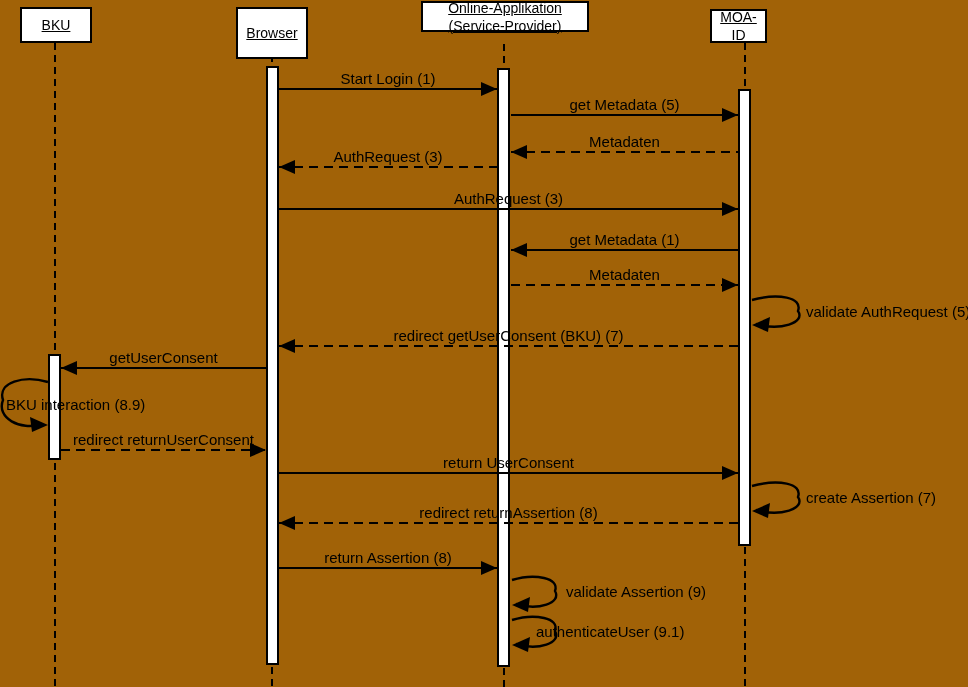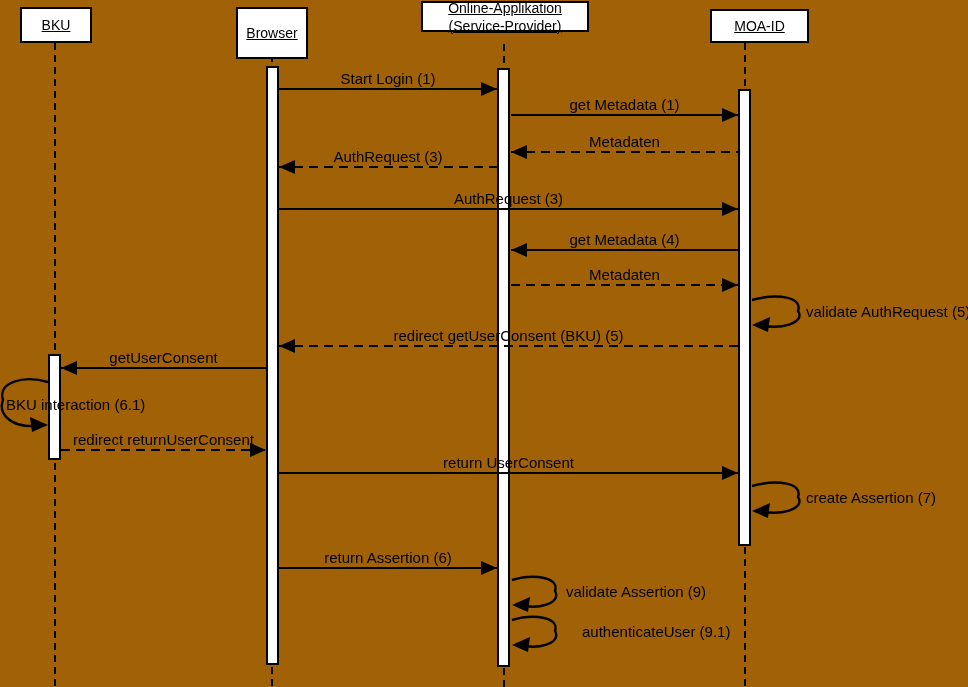--- a/index.html
+++ b/index.html
@@ -62,7 +62,7 @@
   <div class="actor-head" style="left:421px; top:1px; width:168px; height:31px;">
     <span>Online-Applikation (Service-Provider)</span>
   </div>
-  <div class="actor-head" style="left:710px; top:9px; width:99px; height:34px;">
+  <div class="actor-head" style="left:710px; top:9px; width:57px; height:34px;">
     <span>MOA-ID</span>
   </div>
 

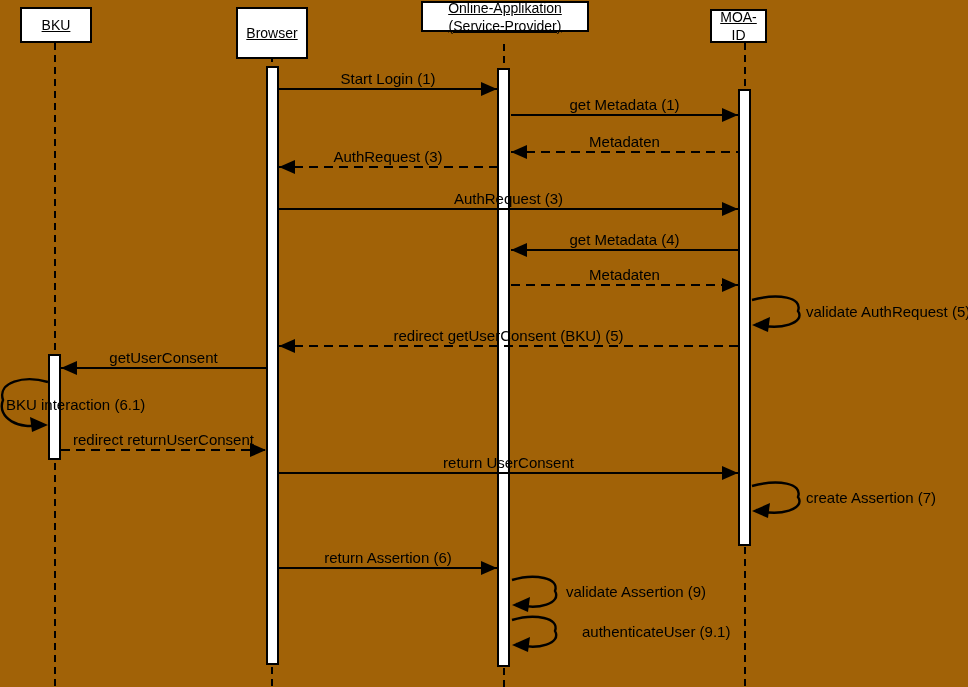--- a/index.html
+++ b/index.html
@@ -78,7 +78,7 @@
   </div>
 
   <div class="msg" style="left:511px; top:107px; width:227px;">
-    <div class="label">get Metadata (1)</div>
+    <div class="label">get Metadata (5)</div>
     <div class="line"></div>
     <div class="arrow-r"></div>
   </div>

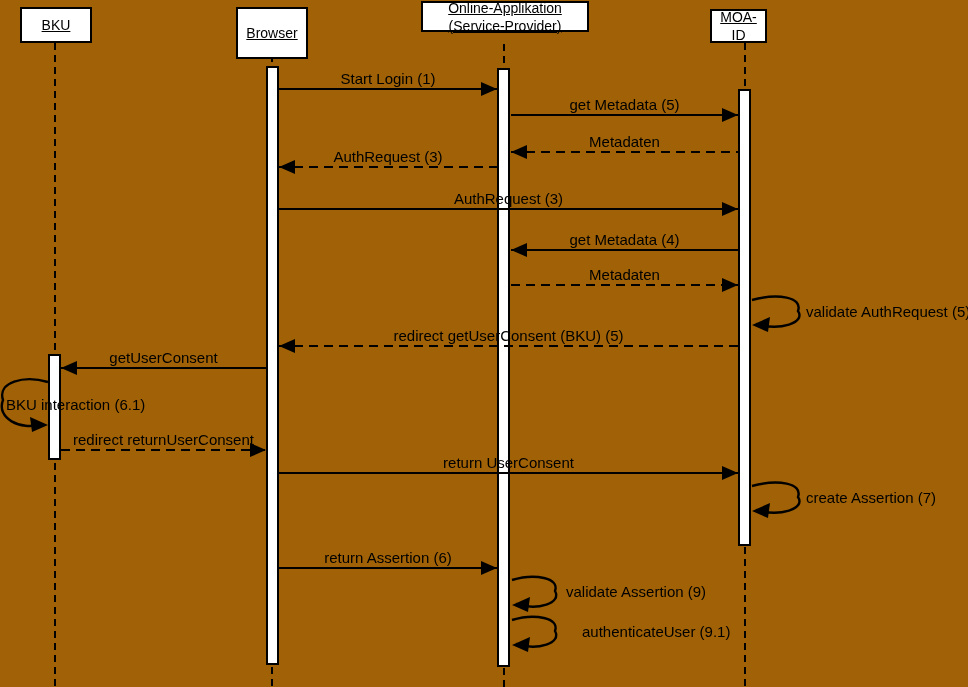--- a/index.html
+++ b/index.html
@@ -102,7 +102,7 @@
   </div>
 
   <div class="msg" style="left:511px; top:242px; width:227px;">
-    <div class="label">get Metadata (4)</div>
+    <div class="label">get Metadata (1)</div>
     <div class="line"></div>
     <div class="arrow-l"></div>
   </div>

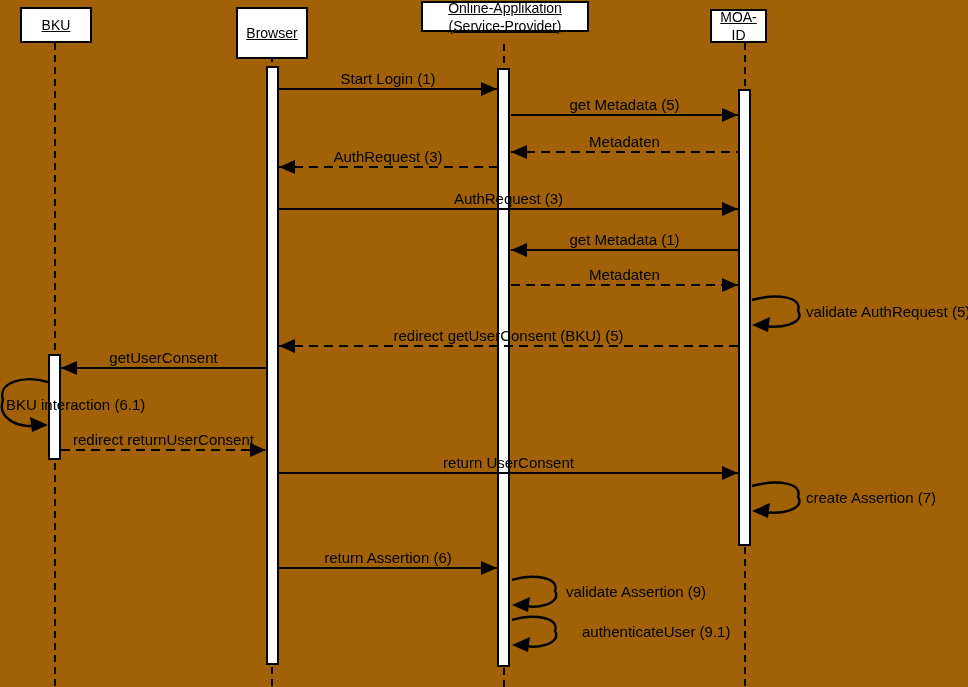--- a/index.html
+++ b/index.html
@@ -114,7 +114,7 @@
   </div>
 
   <div class="msg dashed" style="left:279px; top:338px; width:459px;">
-    <div class="label">redirect getUserConsent (BKU) (5)</div>
+    <div class="label">redirect getUserConsent (BKU) (7)</div>
     <div class="line"></div>
     <div class="arrow-l"></div>
   </div>

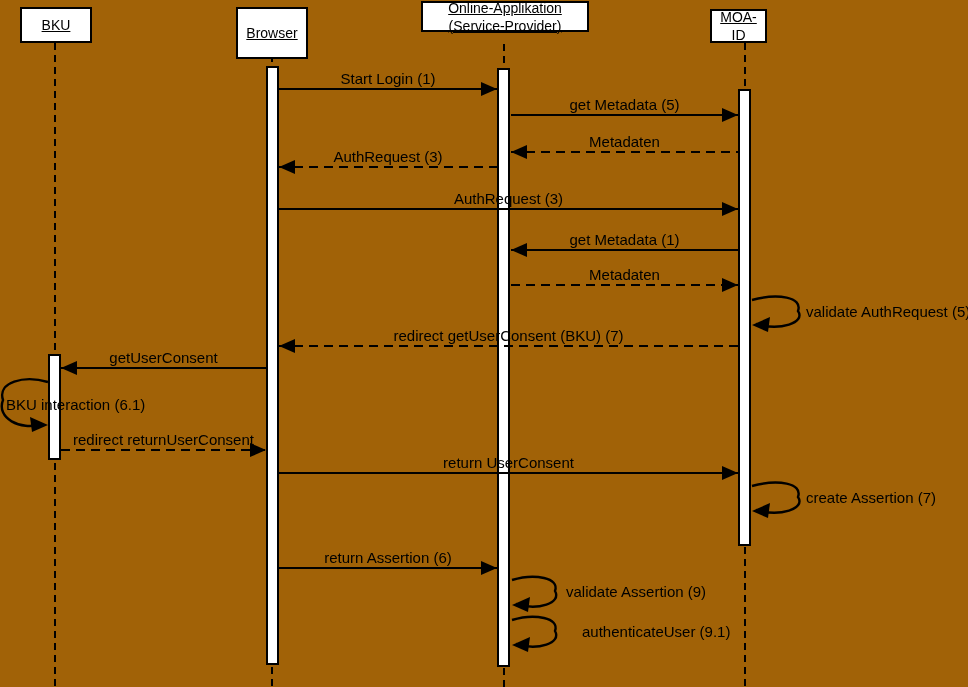--- a/index.html
+++ b/index.html
@@ -168,7 +168,7 @@
   </svg>
 
   <div class="loop-label" style="left:806px; top:303px;">validate AuthRequest (5)</div>
-  <div class="loop-label" style="left:6px; top:396px;">BKU interaction (6.1)</div>
+  <div class="loop-label" style="left:6px; top:396px;">BKU interaction (8.9)</div>
   <div class="loop-label" style="left:806px; top:489px;">create Assertion (7)</div>
   <div class="loop-label" style="left:566px; top:583px;">validate Assertion (9)</div>
   <div class="loop-label" style="left:582px; top:623px;">authenticateUser (9.1)</div>

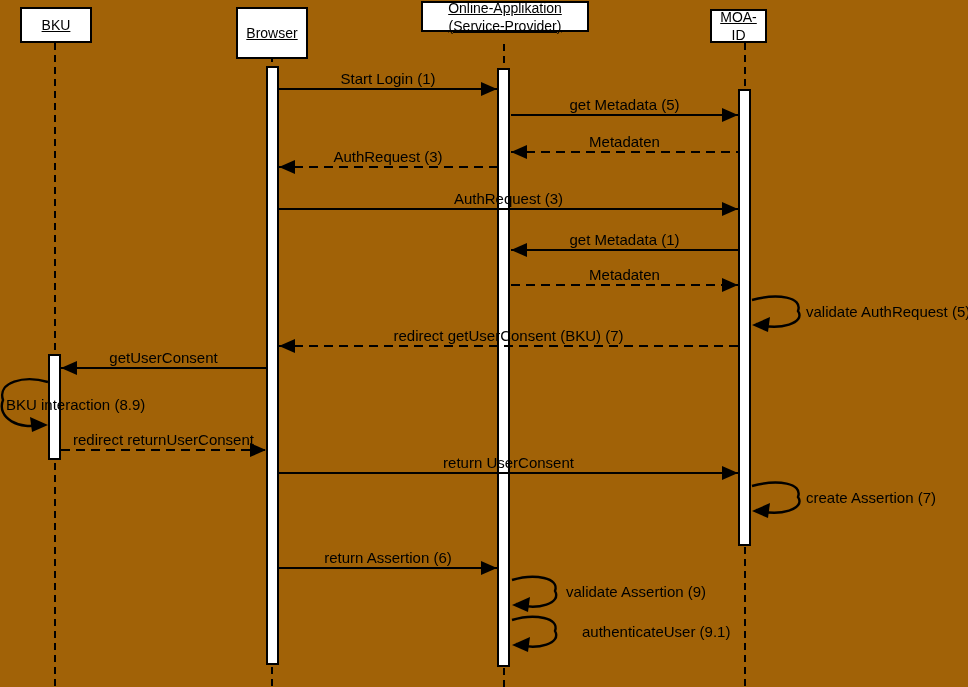--- a/index.html
+++ b/index.html
@@ -137,6 +137,11 @@
     <div class="arrow-r"></div>
   </div>
 
+  <div class="msg dashed" style="left:279px; top:515px; width:459px;">
+    <div class="label">redirect returnAssertion (8)</div>
+    <div class="line"></div>
+    <div class="arrow-l"></div>
+  </div>
 
   <div class="msg" style="left:279px; top:560px; width:218px;">
     <div class="label">return Assertion (6)</div>

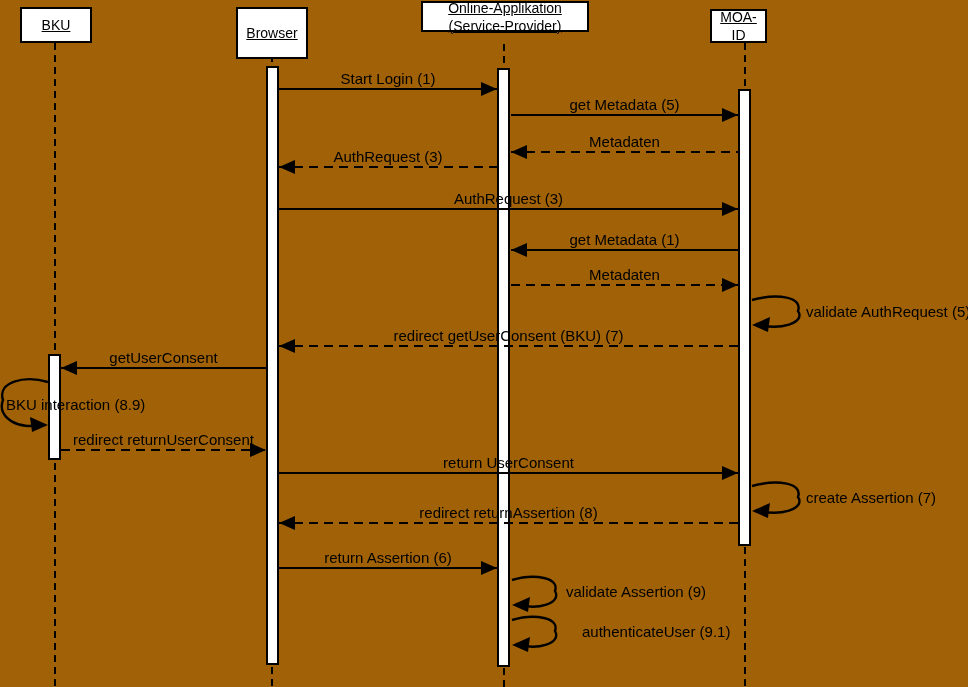--- a/index.html
+++ b/index.html
@@ -144,7 +144,7 @@
   </div>
 
   <div class="msg" style="left:279px; top:560px; width:218px;">
-    <div class="label">return Assertion (6)</div>
+    <div class="label">return Assertion (8)</div>
     <div class="line"></div>
     <div class="arrow-r"></div>
   </div>

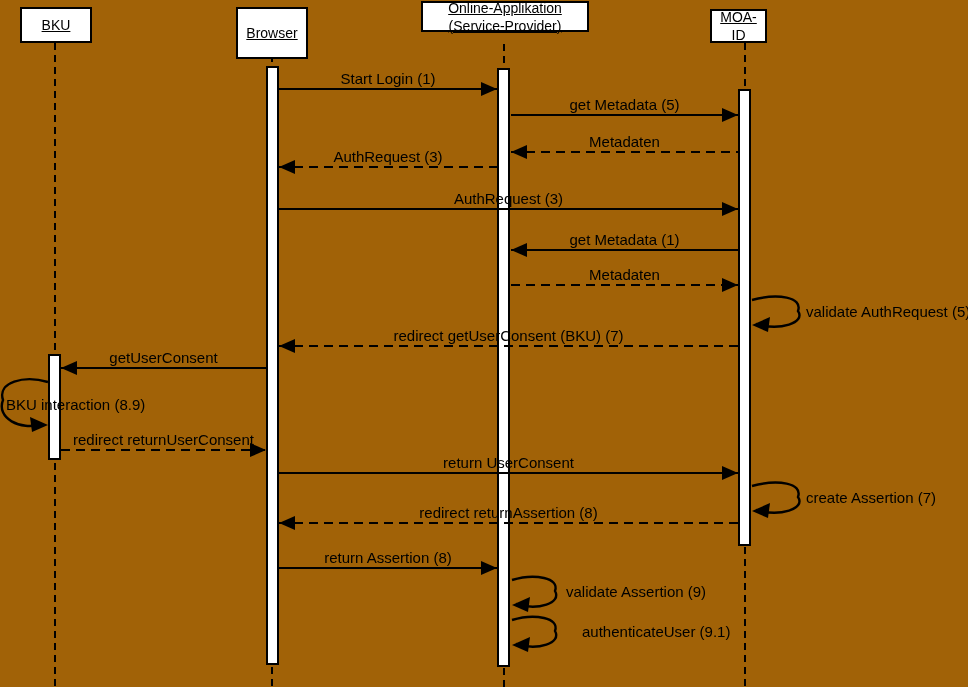--- a/index.html
+++ b/index.html
@@ -176,7 +176,7 @@
   <div class="loop-label" style="left:6px; top:396px;">BKU interaction (8.9)</div>
   <div class="loop-label" style="left:806px; top:489px;">create Assertion (7)</div>
   <div class="loop-label" style="left:566px; top:583px;">validate Assertion (9)</div>
-  <div class="loop-label" style="left:582px; top:623px;">authenticateUser (9.1)</div>
+  <div class="loop-label" style="left:536px; top:623px;">authenticateUser (9.1)</div>
 
 </div>
 

